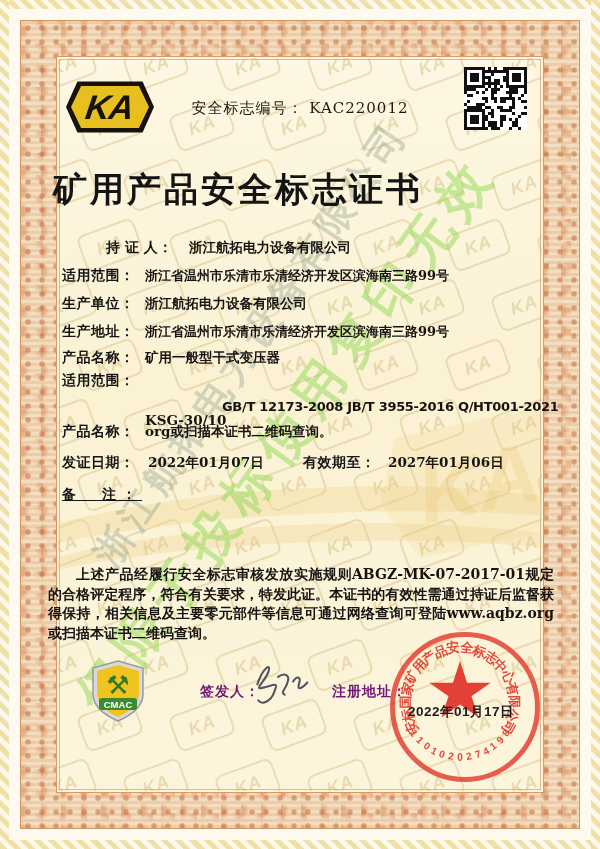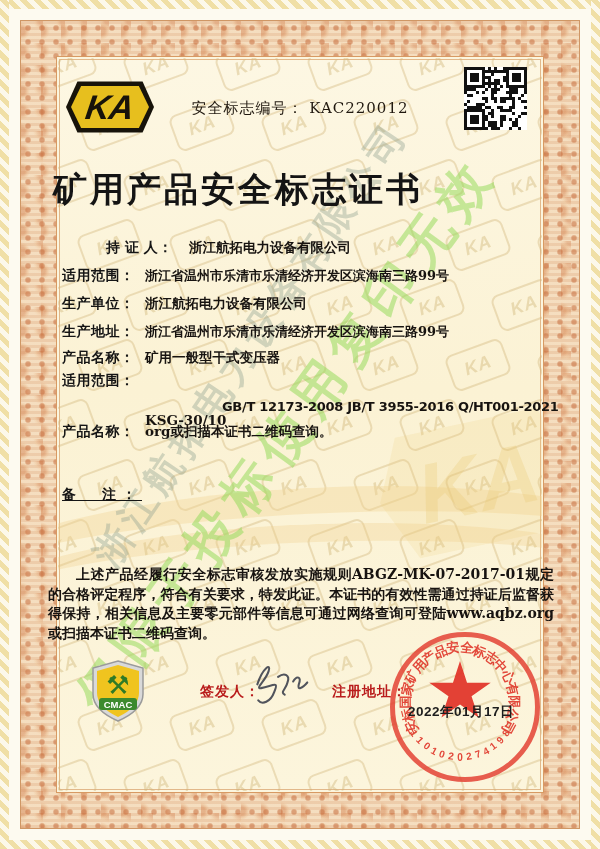--- a/index.html
+++ b/index.html
@@ -686,6 +686,12 @@
         </div>
       </div>
 
+    <div class="frow" style="top:454px;">
+      <span class="flabel" style="left:62px;">发证日期：</span>
+      <span class="fvalue" style="left:148px;">2022年01月07日</span>
+      <span class="flabel" style="left:303px;">有效期至：</span>
+      <span class="fvalue" style="left:388px;">2027年01月06日</span>
+    </div>
 
     <div class="frow" style="top:486px;">
       <span class="flabel" style="left:62px;letter-spacing:6px;text-decoration:underline;">备　注：</span>

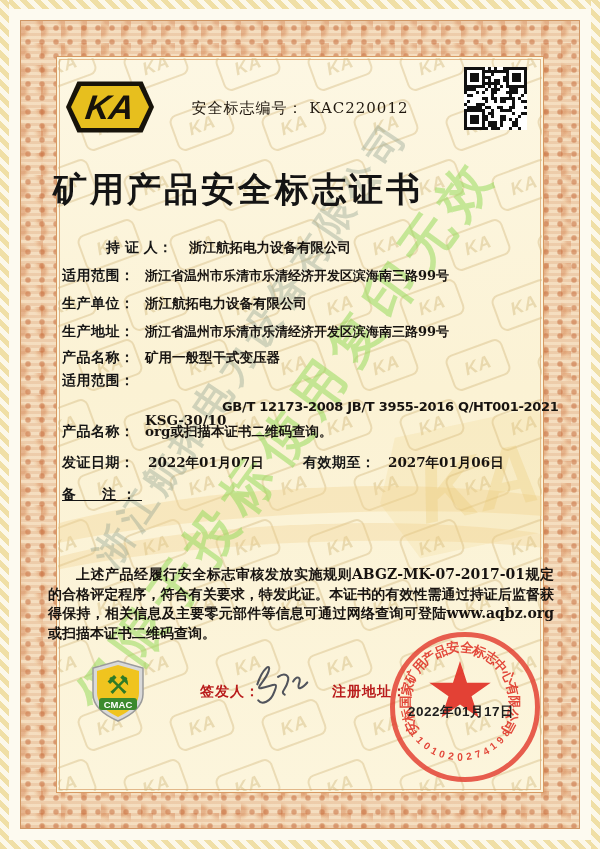--- a/index.html
+++ b/index.html
@@ -79,7 +79,7 @@
   .statement{left:48px;top:565px;width:506px;font-size:14px;font-weight:bold;color:#171310;
     line-height:19.5px;text-indent:2em;text-align:justify;font-family:"DejaVu Serif",serif;}
 
-  .siglabel{font-weight:bold;font-size:14px;color:#b91c1c;letter-spacing:1px;}
+  .siglabel{font-weight:bold;font-size:14px;color:#701a75;letter-spacing:1px;}
 
   
   .stamp{left:390px;top:632px;width:140px;height:140px;border-radius:50%;

